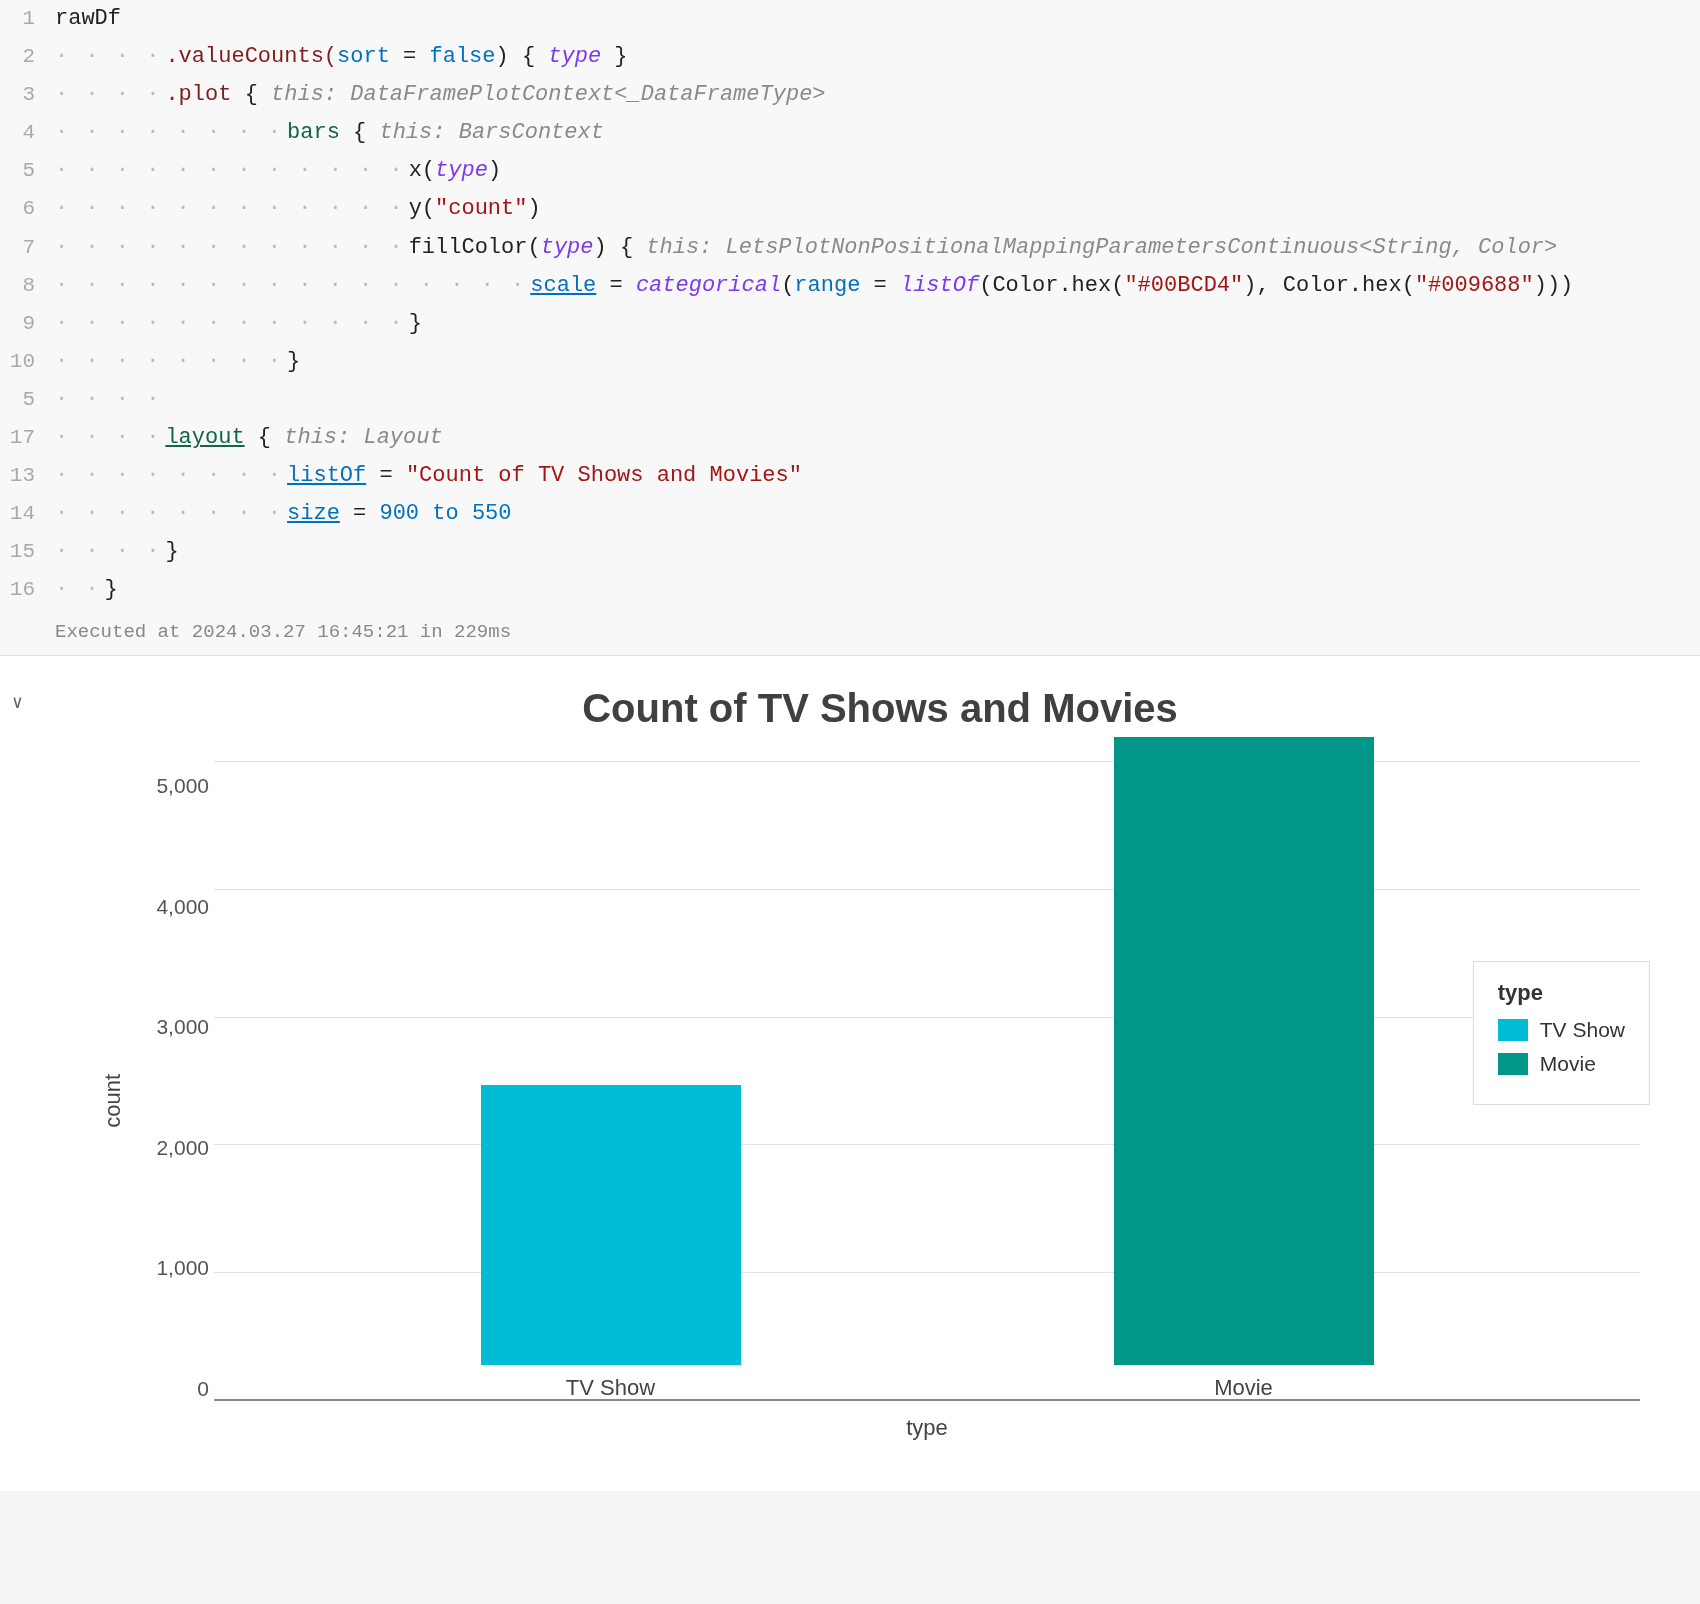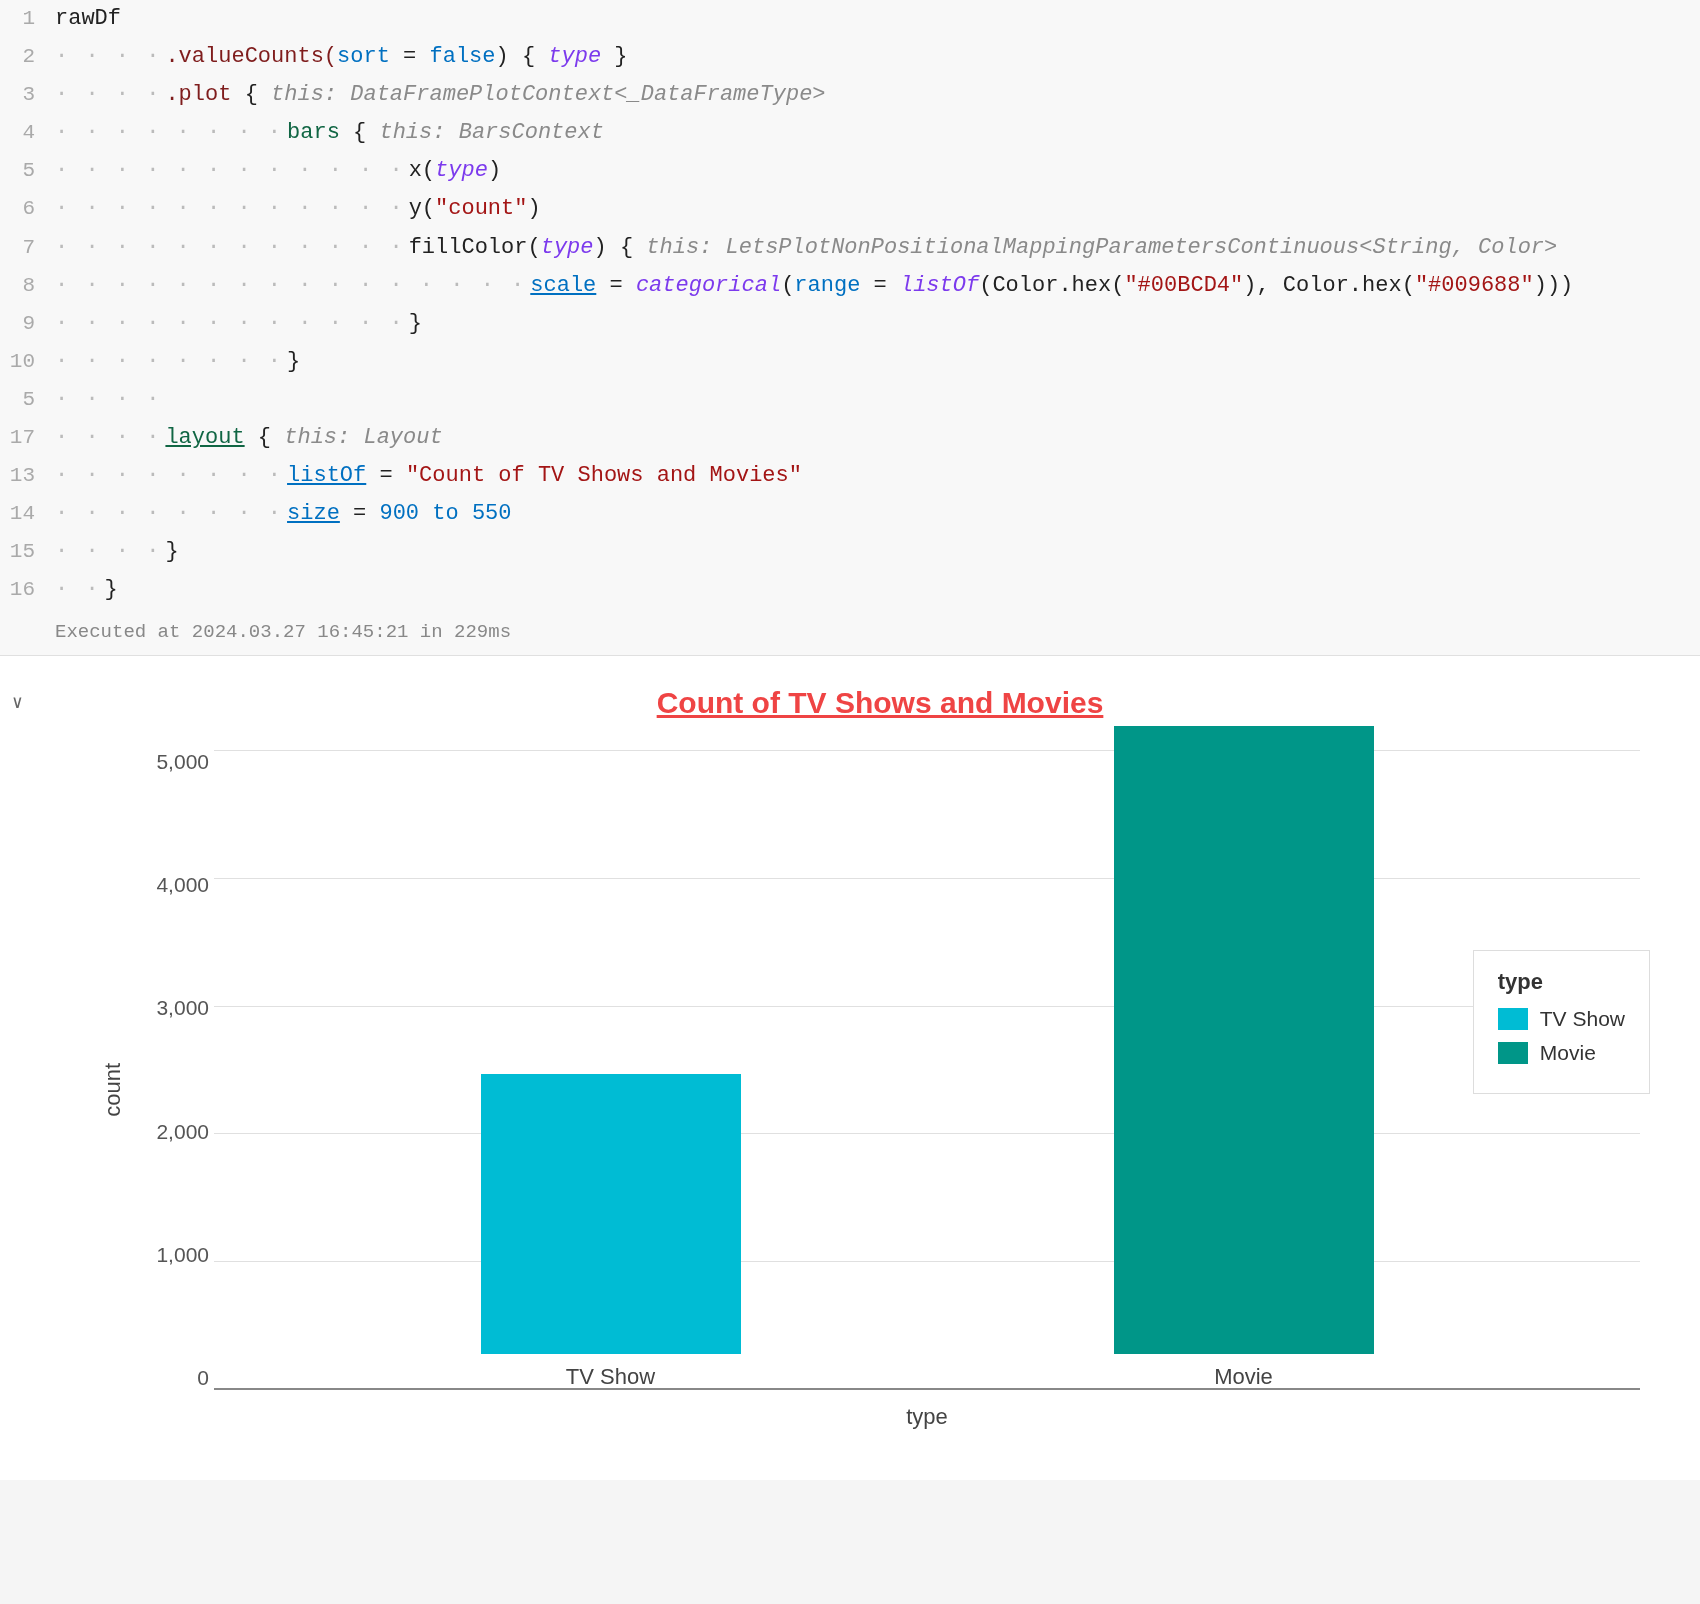--- a/index.html
+++ b/index.html
@@ -89,12 +89,11 @@
     .chart-title {
       text-align: center;
       font-family: Arial, sans-serif;
-      font-size: 30px;
+      font-size: 40px;
       font-weight: 600;
-      color: #ef4444;
+      color: #404040;
       margin-bottom: 30px;
       margin-left: 60px;
-      text-decoration: underline;
     }
 
     .chart-area {

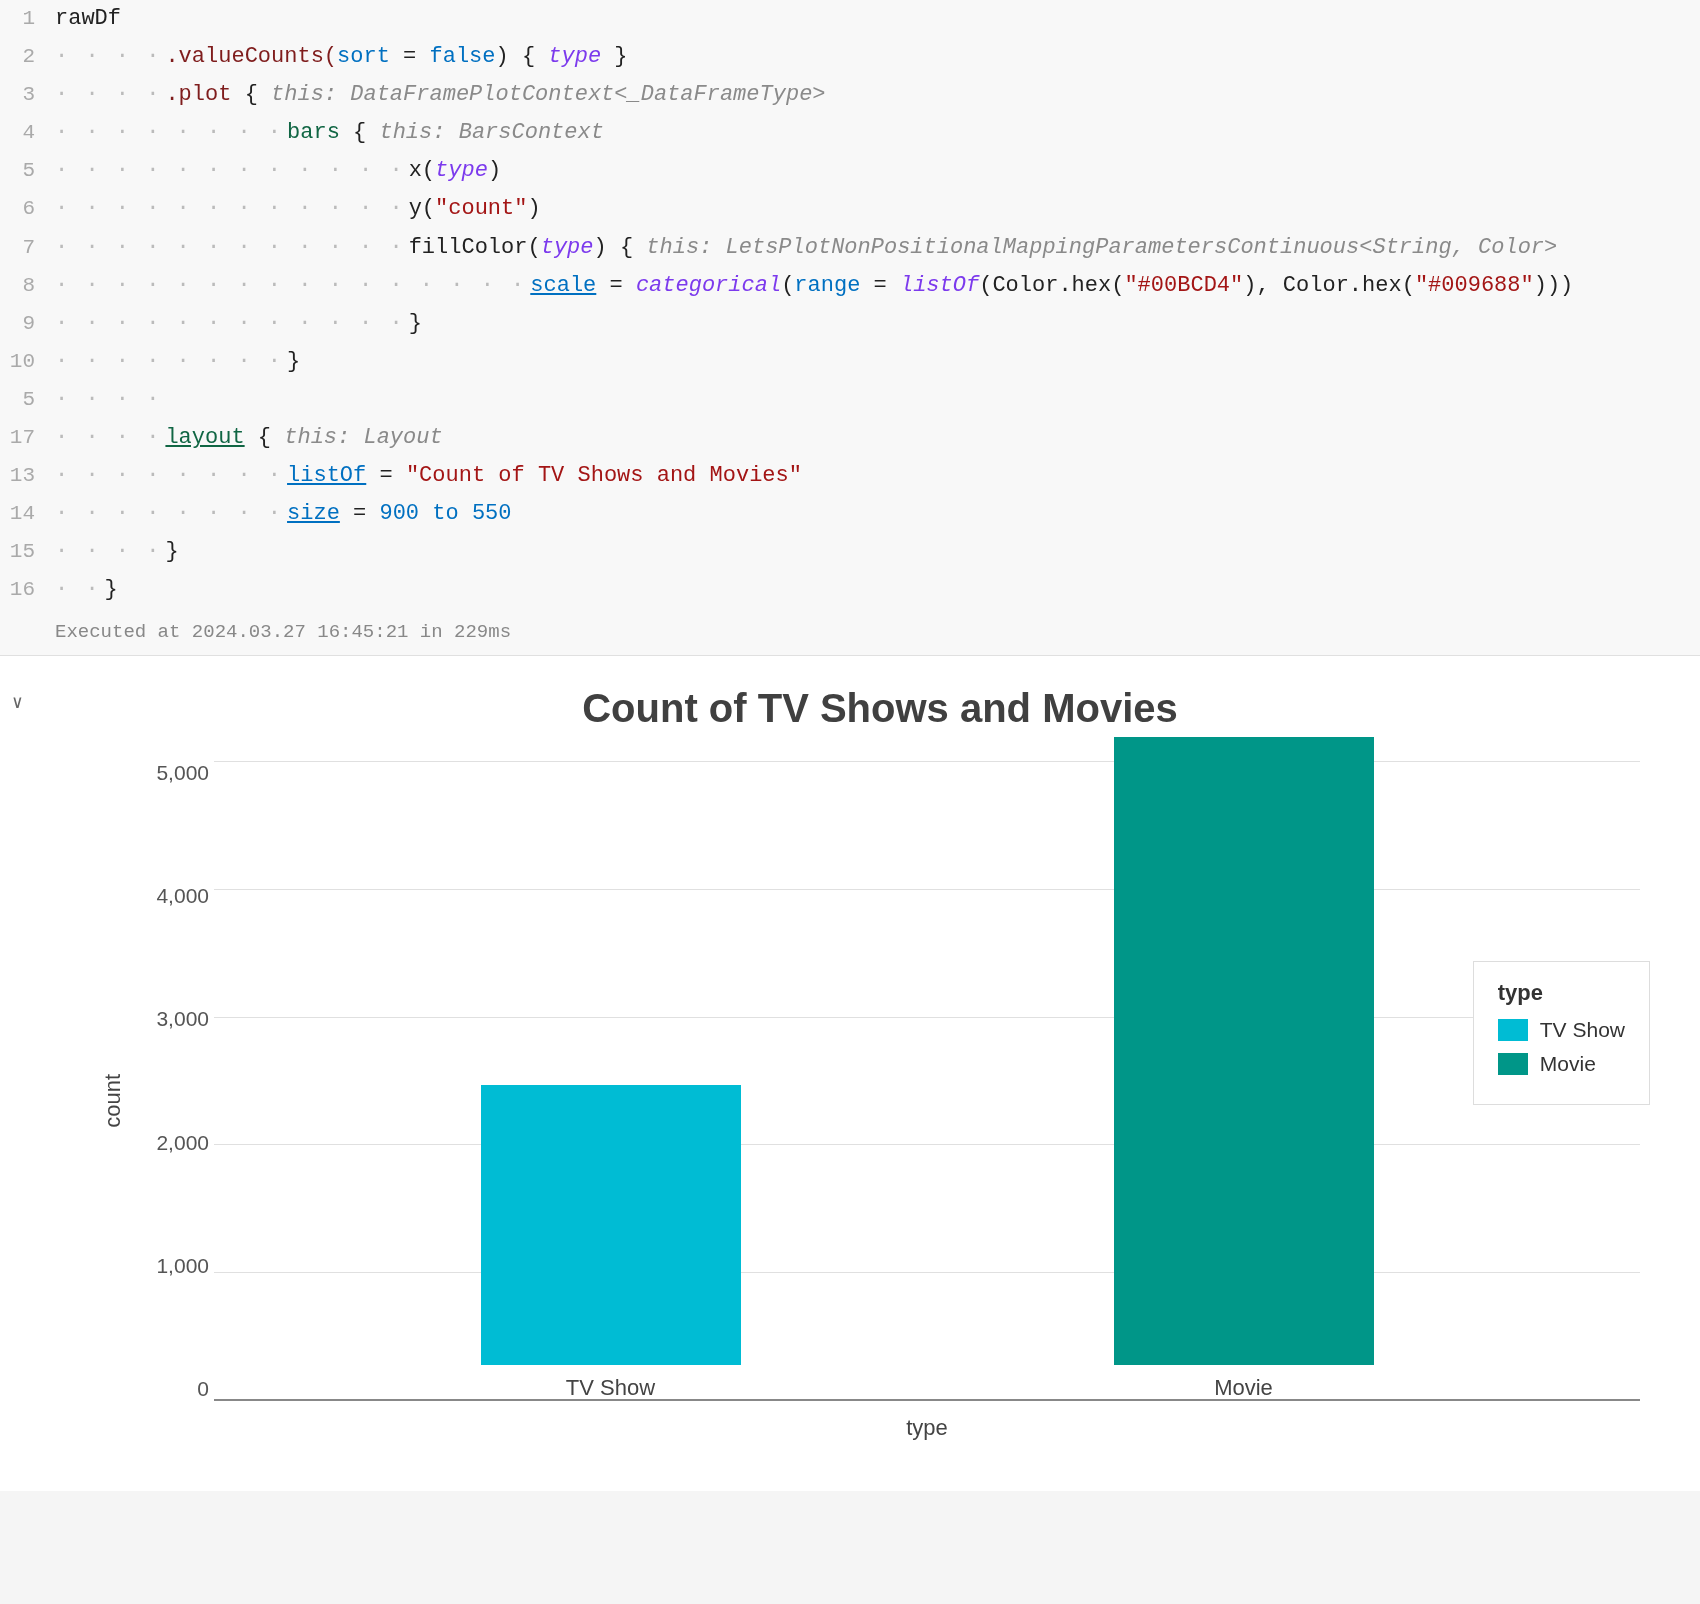--- a/index.html
+++ b/index.html
@@ -142,7 +142,7 @@
     .y-ticks {
       position: absolute;
       left: -70px;
-      top: 0;
+      top: 13px;
       bottom: 40px;
       display: flex;
       flex-direction: column;

